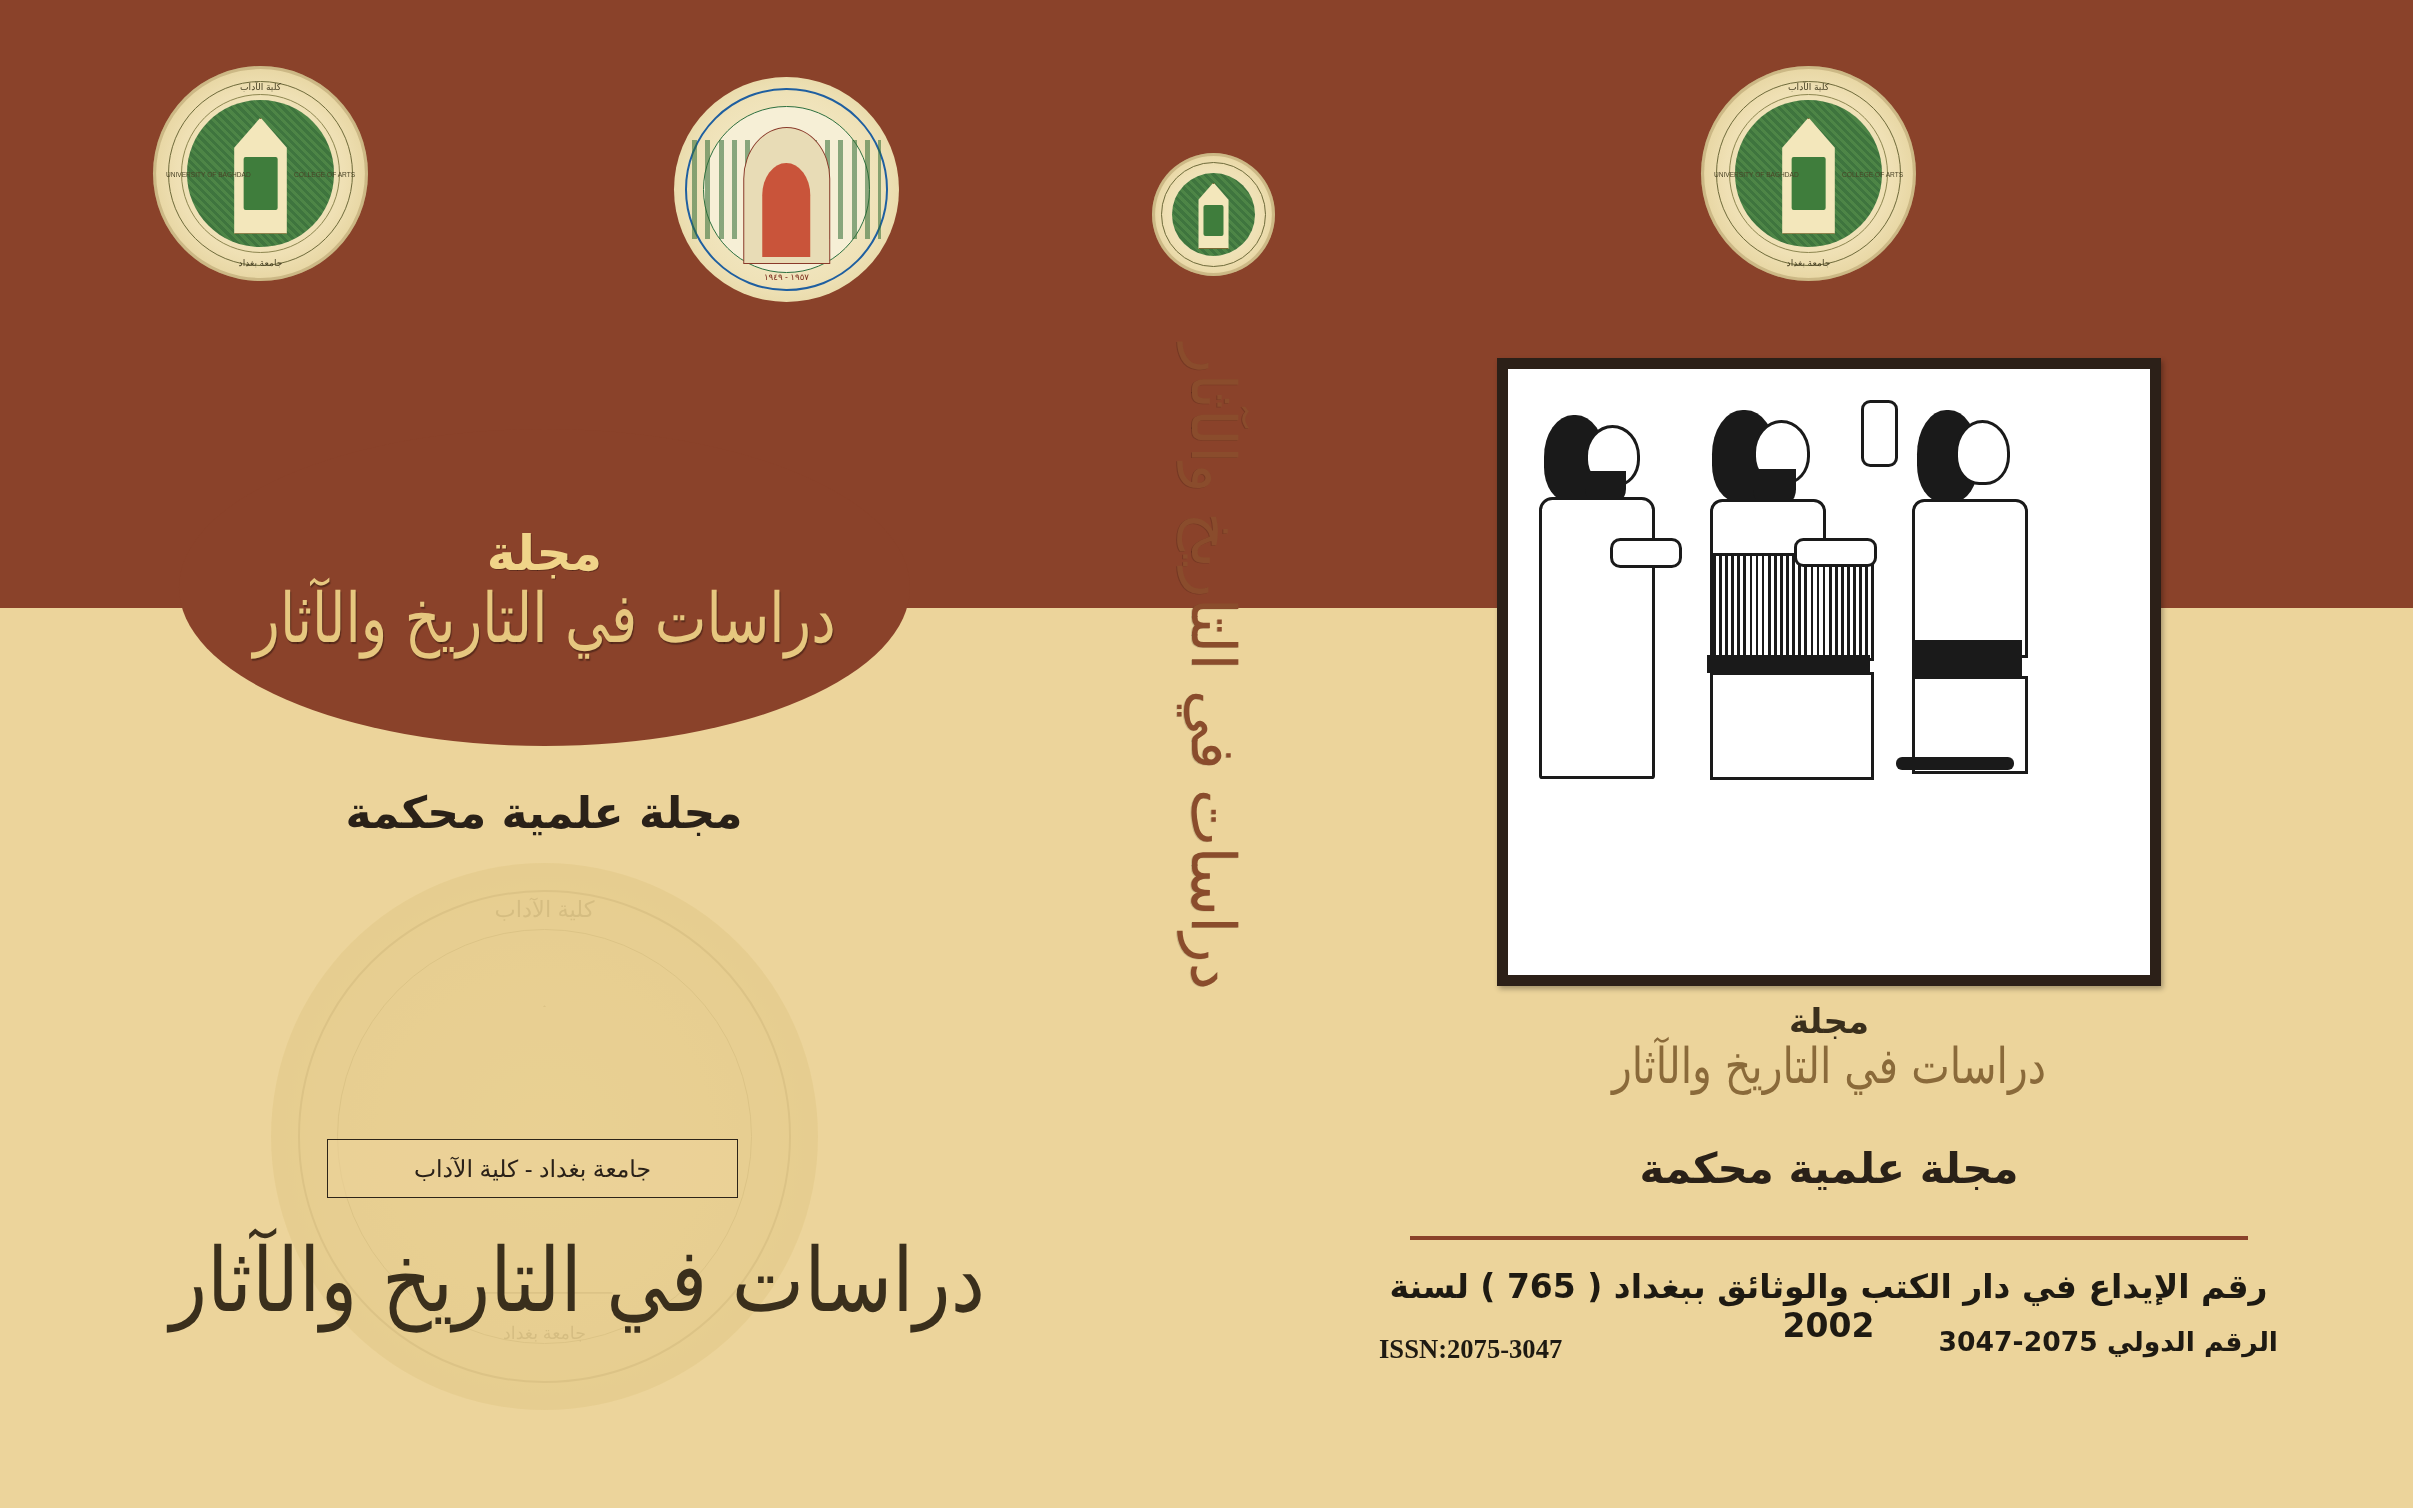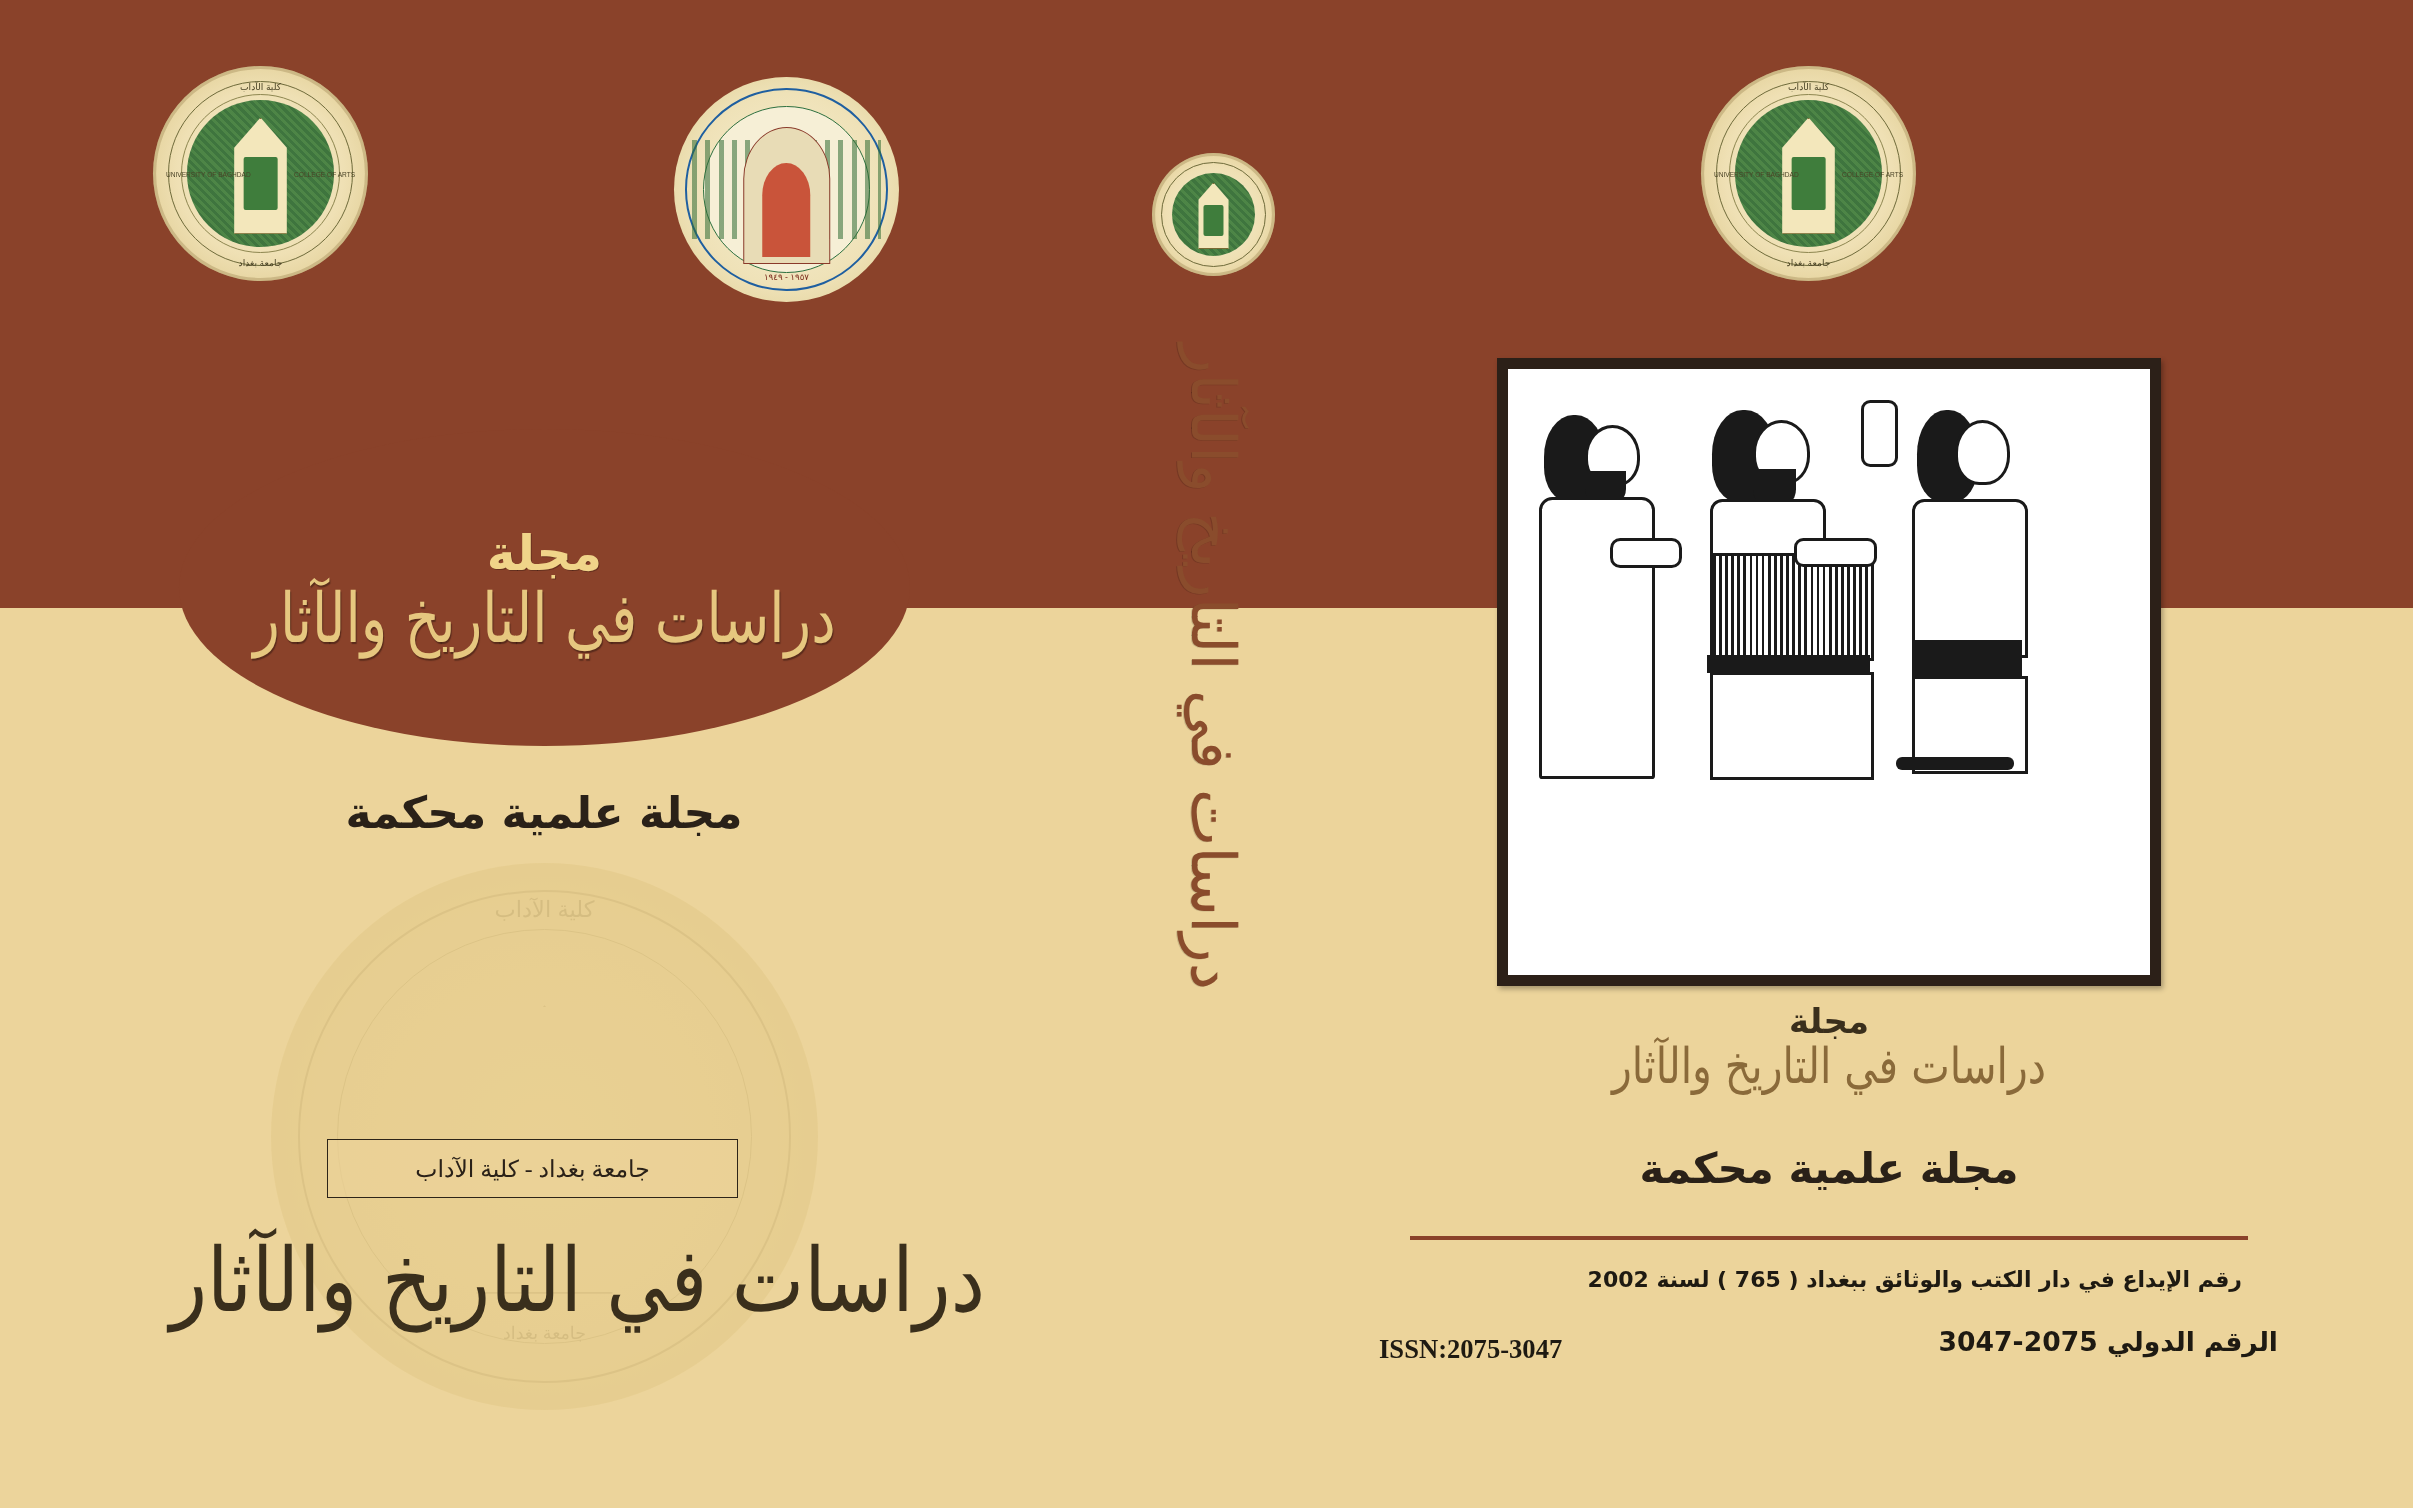--- a/index.html
+++ b/index.html
@@ -150,7 +150,7 @@
   .uni-box{
     position:absolute;left:327px;top:1139px;width:409px;height:57px;
     border:1.5px solid #2d2418;display:flex;align-items:center;justify-content:center;
-    font-size:23.5px;color:#2a2118;font-family:Liberation Serif, serif;
+    font-size:23.5px;color:#2a2118;font-family:Liberation Sans, sans-serif;
     background:rgba(236,212,155,.55);
   }
   .bottom-script{

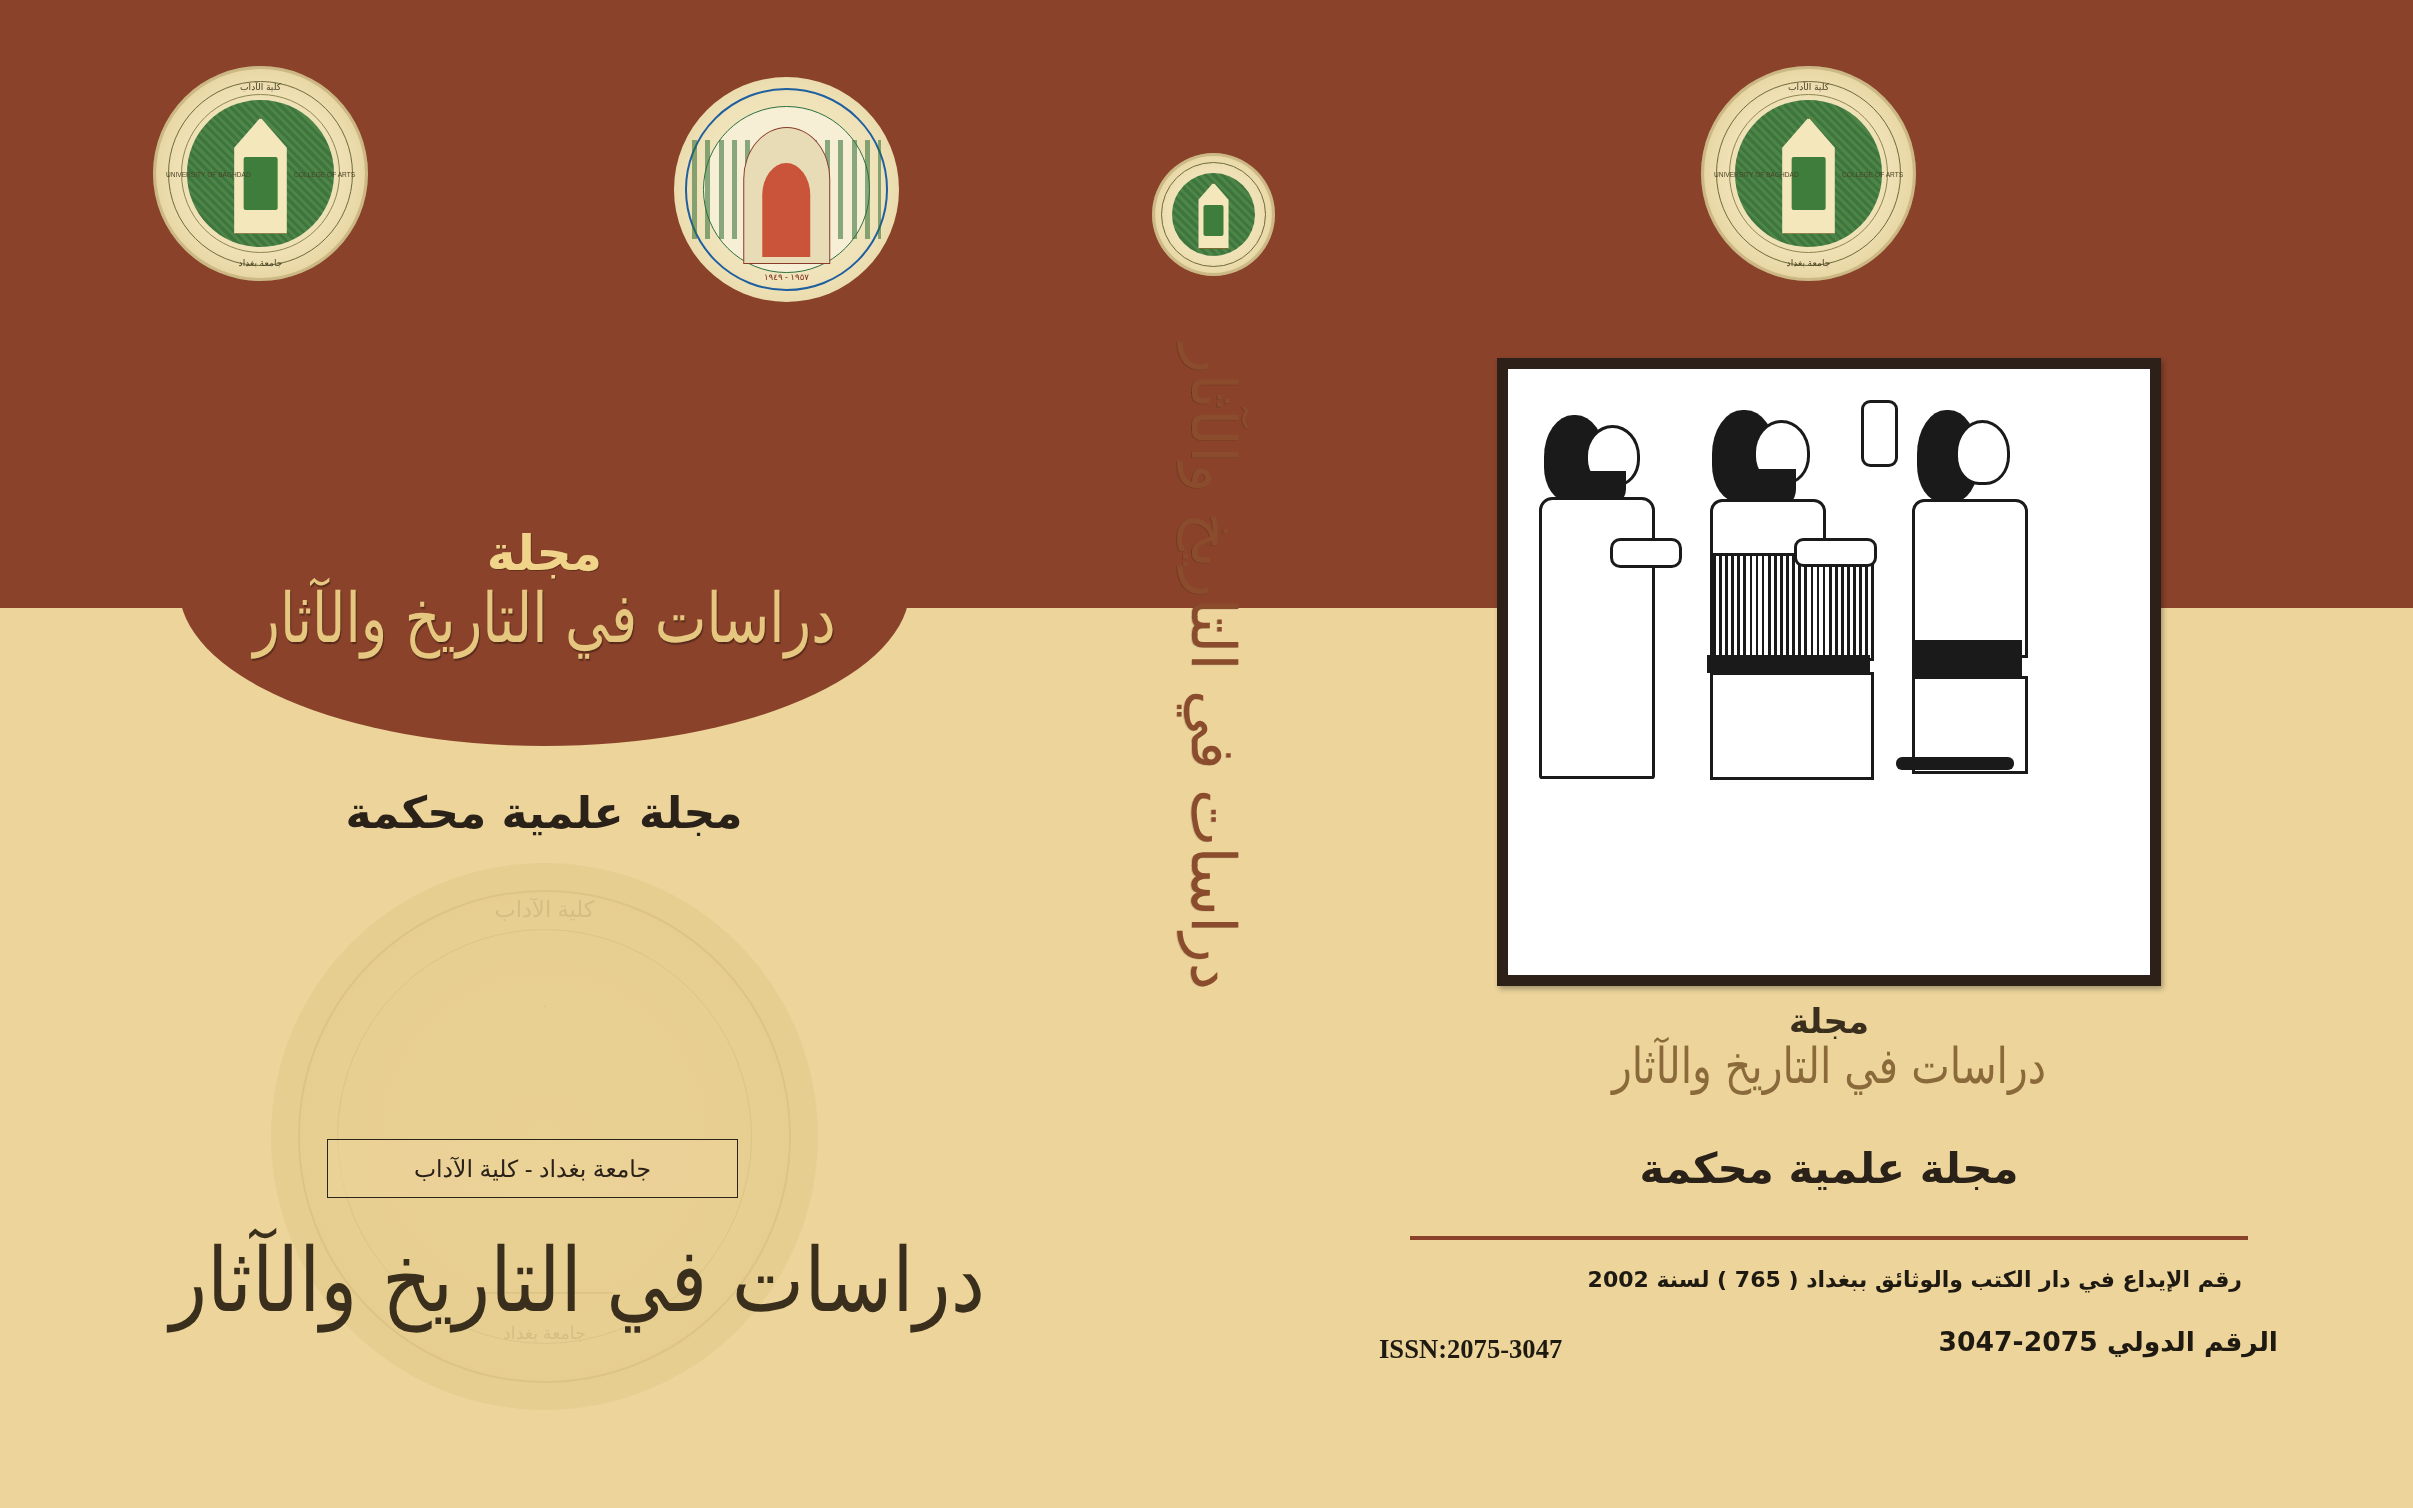--- a/index.html
+++ b/index.html
@@ -218,8 +218,8 @@
     position:absolute;left:1410px;top:1236px;width:838px;height:3.6px;background:#8a422a;
   }
   .deposit-line{
-    position:absolute;left:1343px;top:1267px;width:899px;text-align:right;
-    font-size:22px;font-weight:bold;color:#1e1a12;
+    position:absolute;left:1379px;top:1267px;width:899px;text-align:center;
+    font-size:33px;font-weight:bold;color:#1e1a12;
     font-family:"DejaVu Sans", sans-serif;direction:rtl;
   }
   .issn-row{

